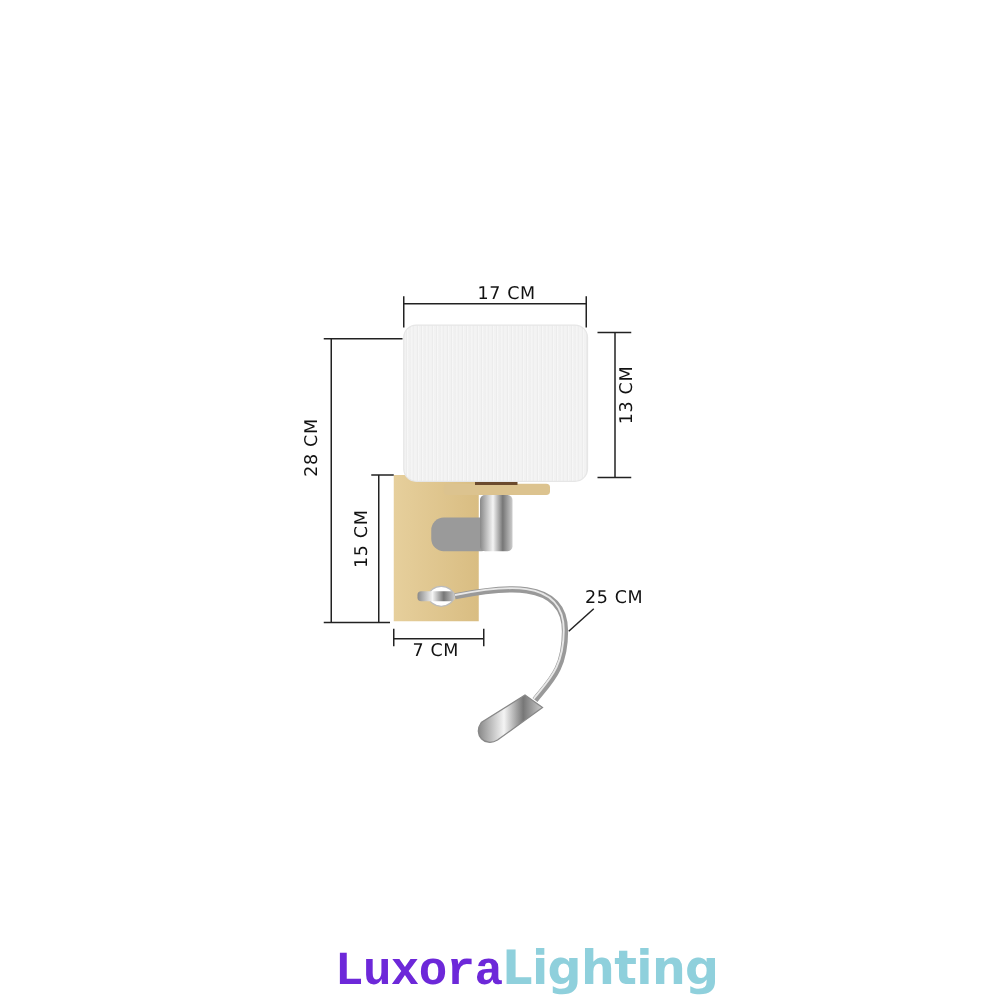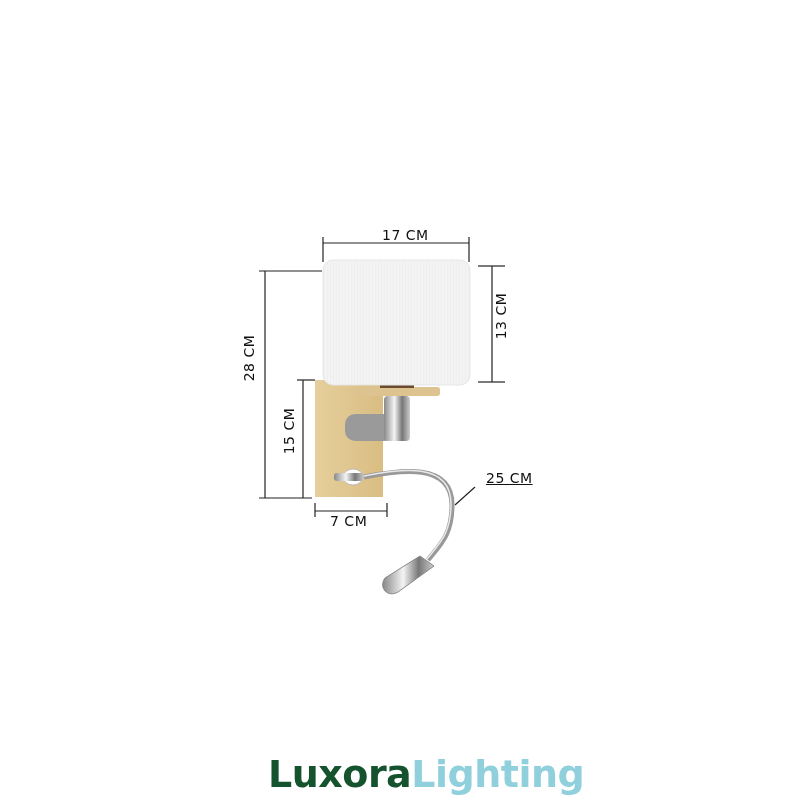--- a/index.html
+++ b/index.html
@@ -86,7 +86,7 @@
   <span class="dim rot" style="left:226px;top:350px;">28 CM</span>
   <span class="dim rot" style="left:266px;top:423px;">15 CM</span>
   <span class="dim" style="left:330px;top:513px;">7 CM</span>
-  <span class="dim" style="left:486px;top:470px;text-decoration:underline;">25 CM</span>
+  <span class="dim" style="left:468px;top:470px;">25 CM</span>
 
   <div class="logo">
     <span class="a">Luxora</span><span class="b">Lighting</span>

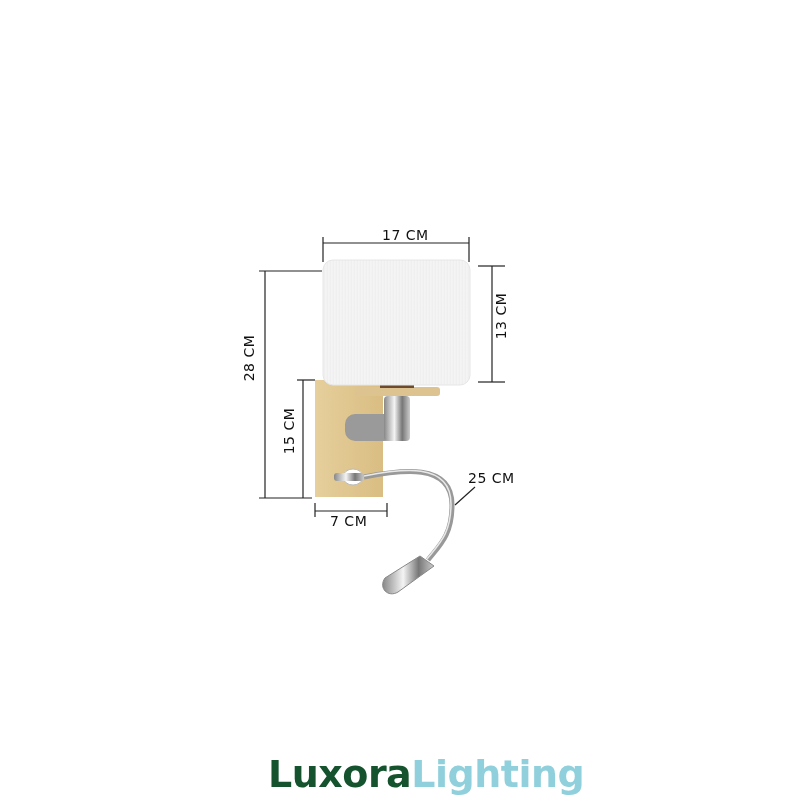--- a/index.html
+++ b/index.html
@@ -7,7 +7,7 @@
   .dim { position: absolute; font-family: "DejaVu Sans", sans-serif; font-size: 14px; color: #111; white-space: nowrap; letter-spacing: 0.5px; }
   .rot { transform: rotate(-90deg); transform-origin: center center; }
   .logo { position: absolute; left: 268px; top: 752px; font-family: "DejaVu Sans", sans-serif; font-size: 38px; font-weight: bold; letter-spacing: -0.5px; }
-  .logo .a { color: #14532d; }
+  .logo .a { color: #6d28d9; font-family: Liberation Mono, monospace; }
   .logo .b { color: #8fd0dc; }
 </style>
 </head>

